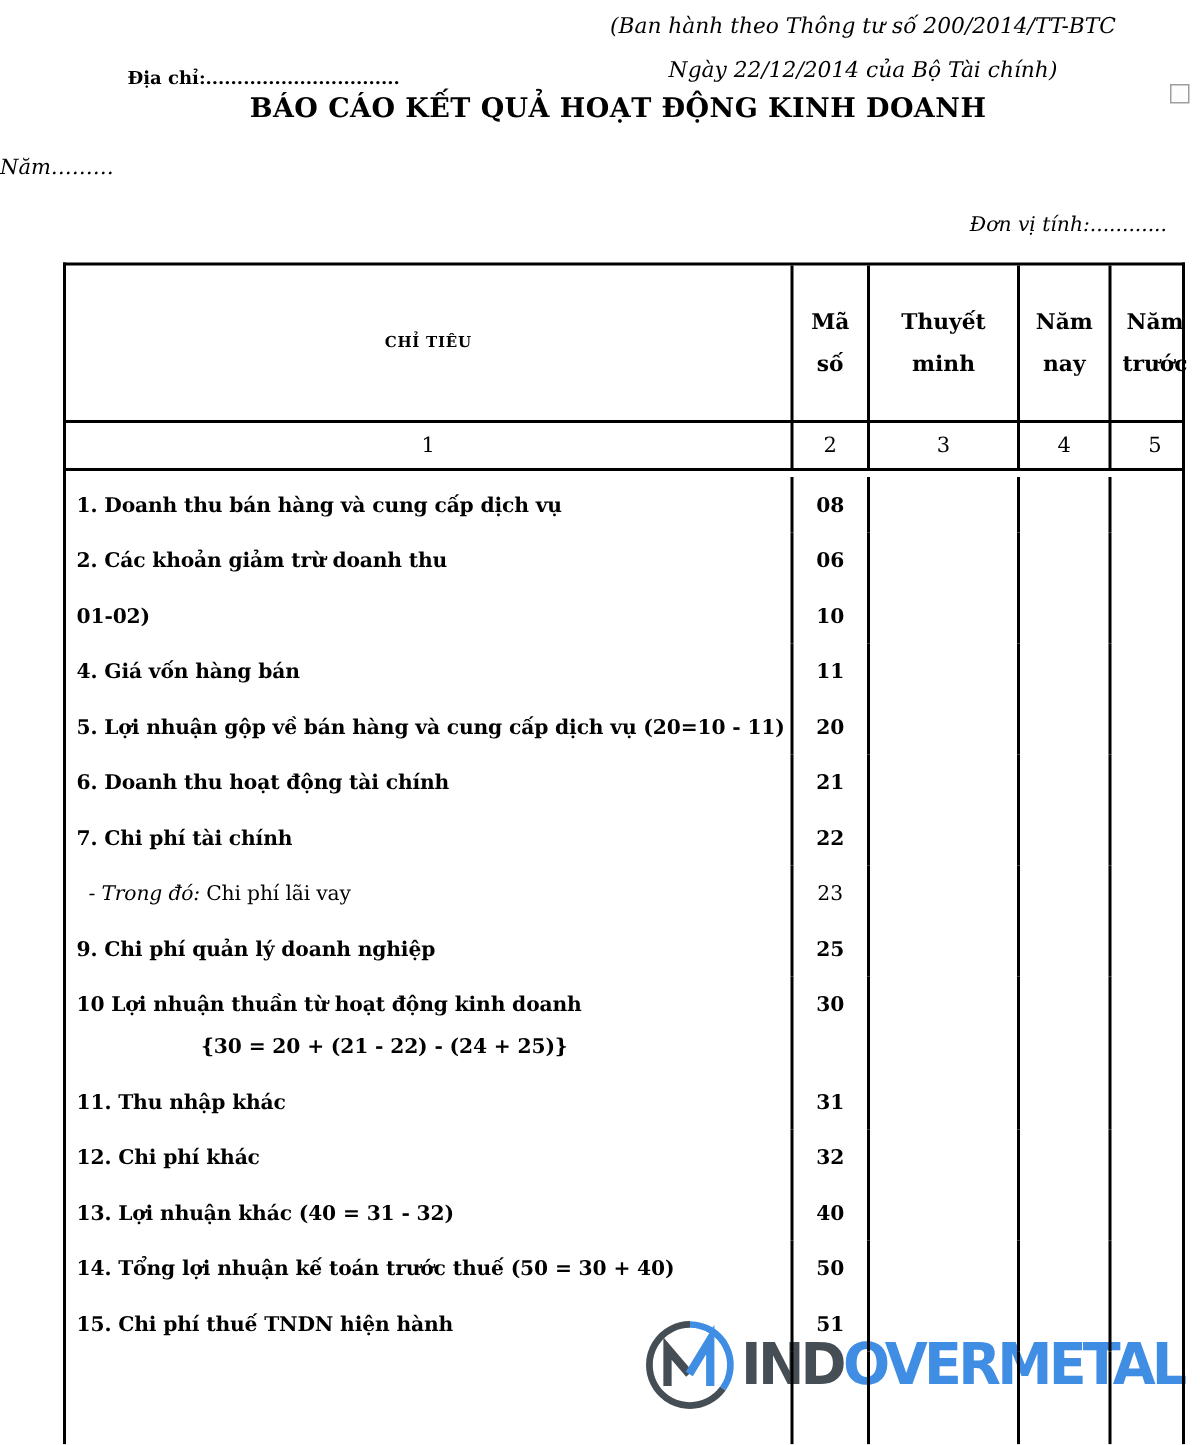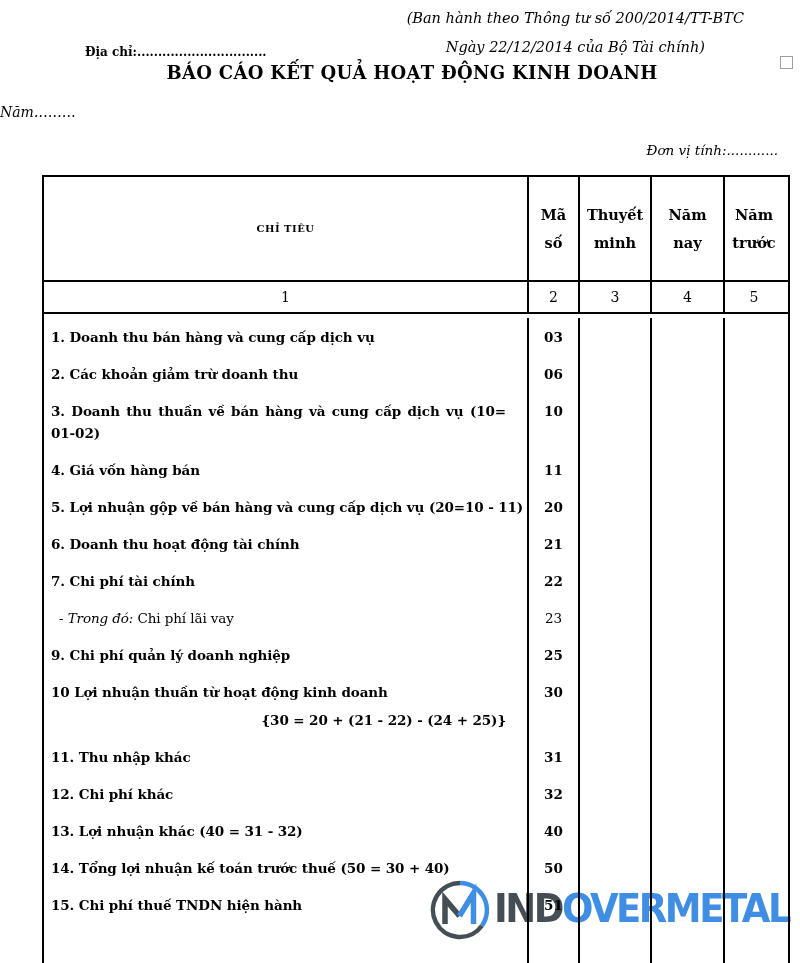--- a/index.html
+++ b/index.html
@@ -30,7 +30,7 @@
   .tbody { display:flex; flex-direction:column; flex:1; padding-top:4px; }
   .cell  { box-sizing:border-box; flex:none; }
   .cell + .cell { border-left:2px solid #000; }
-  .c1 { width:483px; } .c2 { width:51px; } .c3 { width:72px; } .c4 { width:73px; } .c5 { width:60px; }
+  .c1 { width:483px; } .c2 { width:51px; } .c3 { width:100px; } .c4 { width:73px; } .c5 { width:60px; }
 
   .thead .cell { display:flex; align-items:center; justify-content:center;
                  text-align:center; font-weight:bold; font-size:14.5px;

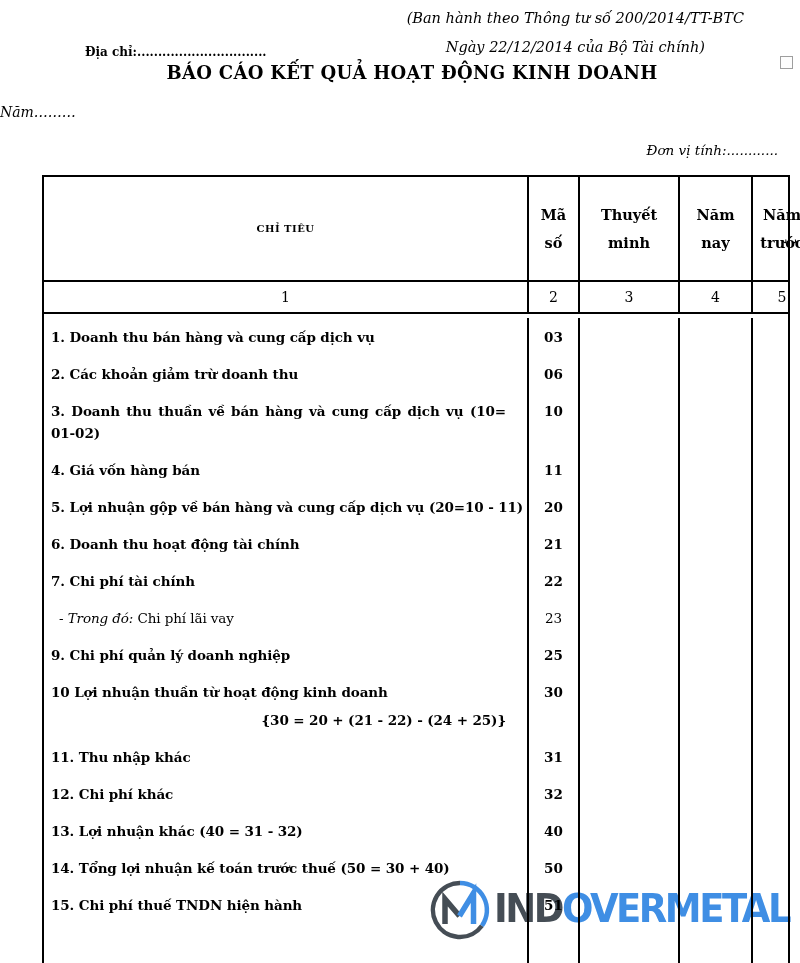--- a/index.html
+++ b/index.html
@@ -30,7 +30,7 @@
   .tbody { display:flex; flex-direction:column; flex:1; padding-top:4px; }
   .cell  { box-sizing:border-box; flex:none; }
   .cell + .cell { border-left:2px solid #000; }
-  .c1 { width:483px; } .c2 { width:51px; } .c3 { width:100px; } .c4 { width:73px; } .c5 { width:60px; }
+  .c1 { width:483px; } .c2 { width:51px; } .c3 { width:100px; } .c4 { width:61px; } .c5 { width:60px; }
 
   .thead .cell { display:flex; align-items:center; justify-content:center;
                  text-align:center; font-weight:bold; font-size:14.5px;

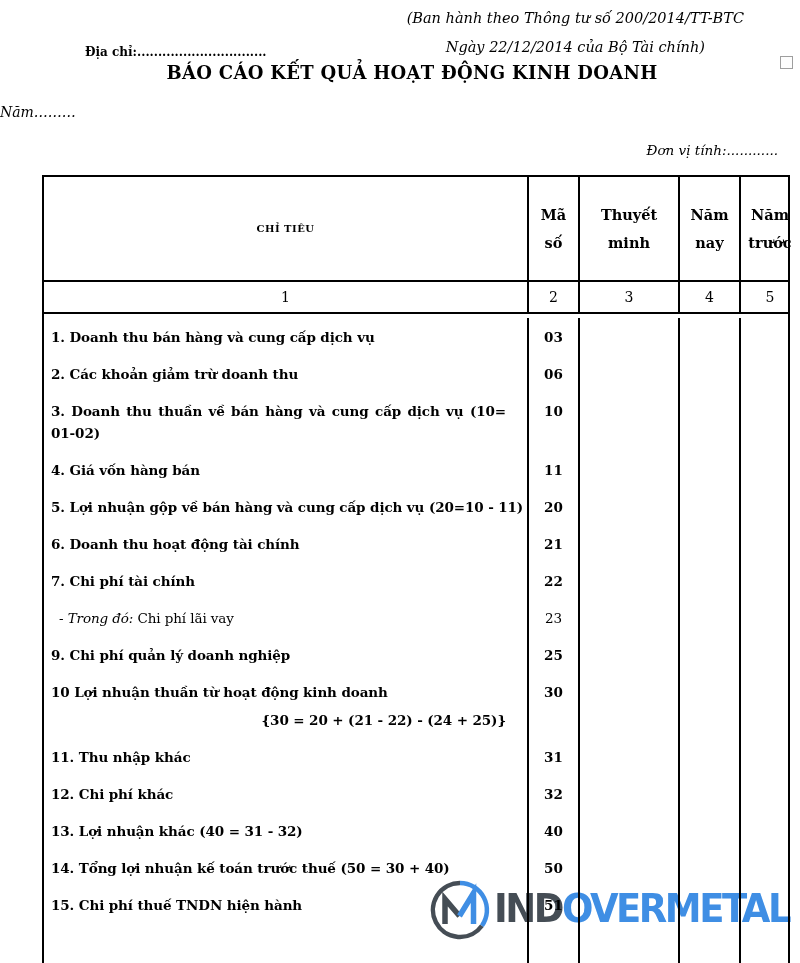--- a/index.html
+++ b/index.html
@@ -40,7 +40,7 @@
 
   .trow { display:flex; flex:none; }
   .trow .cell { padding-top:8px; padding-bottom:7px; }
-  .trow .c1 { padding-left:7px; padding-right:21px; font-size:13.5px;
+  .trow .c1 { padding-left:7px; padding-right:5px; font-size:13.5px;
               line-height:22px; letter-spacing:-0.1px; }
   .trow .c2 { text-align:center; font-size:13.5px; line-height:22px; }
   .b { font-weight:bold; }

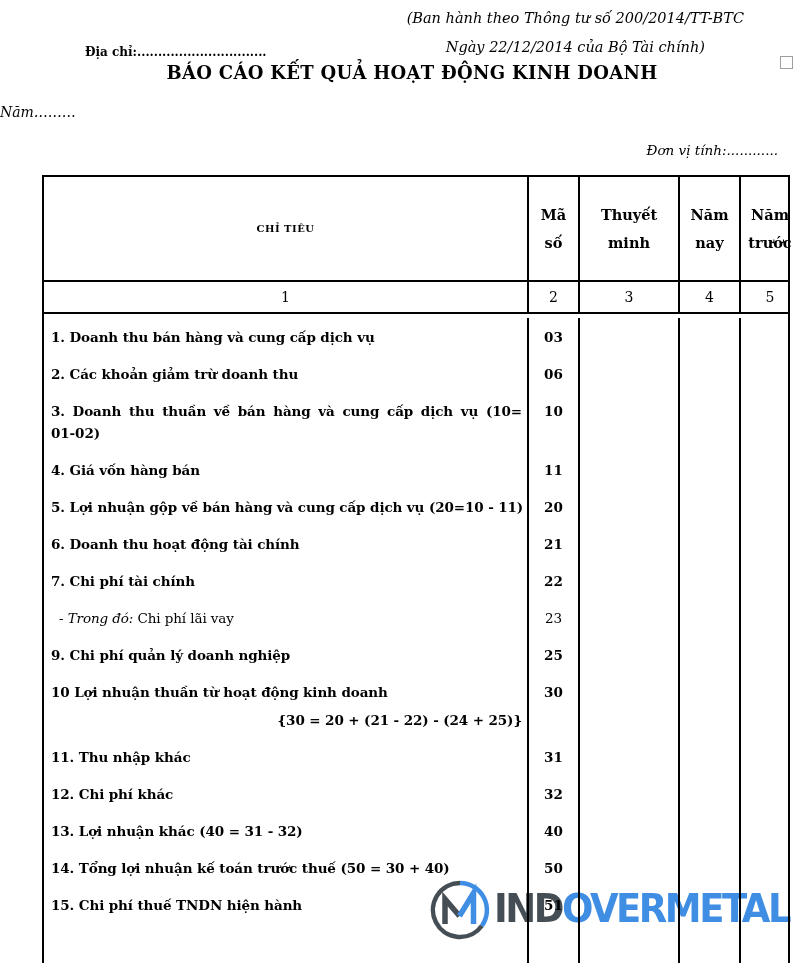--- a/index.html
+++ b/index.html
@@ -97,7 +97,7 @@
           <div class="cell c1 b">
             <div class="line">1. Doanh thu bán hàng và cung cấp dịch vụ</div>
           </div>
-          <div class="cell c2 b">03</div>
+          <div class="cell c2 b">08</div>
           <div class="cell c3"></div>
           <div class="cell c4"></div>
           <div class="cell c5"></div>

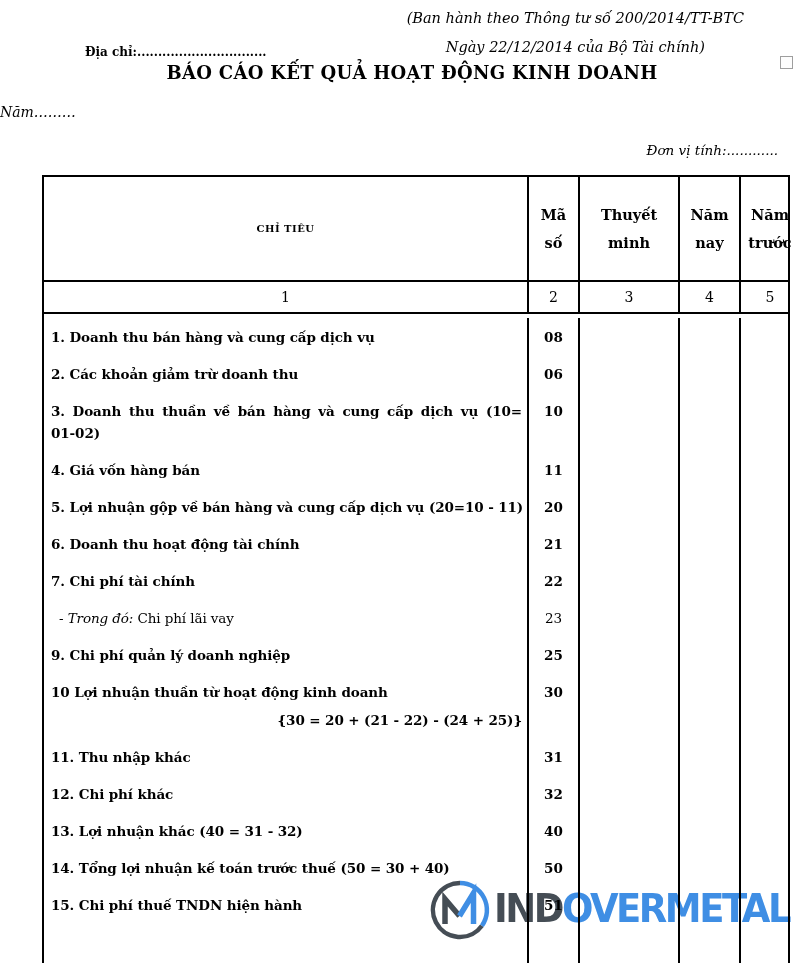--- a/index.html
+++ b/index.html
@@ -113,7 +113,6 @@
         </div>
         <div class="trow">
           <div class="cell c1 b">
-            <div class="line just">3. Doanh thu thuần về bán hàng và cung cấp dịch vụ (10=</div>
             <div class="line">01-02)</div>
           </div>
           <div class="cell c2 b">10</div>

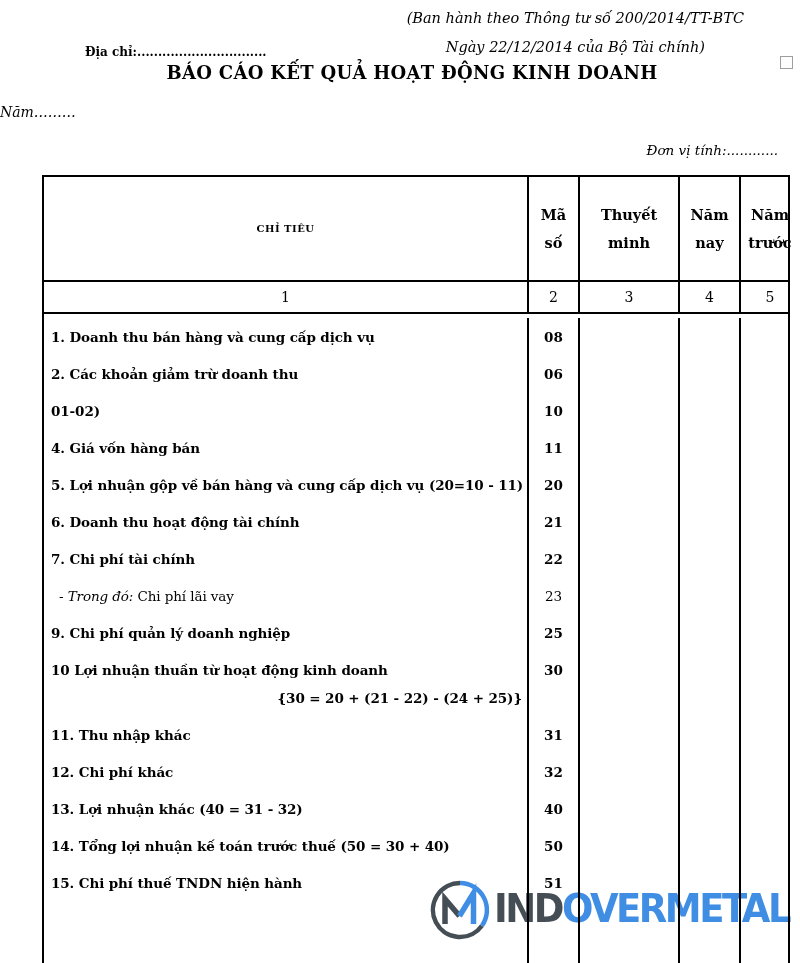--- a/index.html
+++ b/index.html
@@ -47,7 +47,7 @@
   .ind { padding-left:15px !important; }
   .line { white-space:nowrap; }
   .line.just { white-space:normal; text-align:justify; text-align-last:justify; }
-  .formula { margin:6px 0 0 36px; white-space:nowrap;text-align:right; }
+  .formula { margin:6px 0 0 83px; white-space:nowrap; }
   .filler { flex:1; padding:0; }
   .filler .cell { padding:0; }
 

